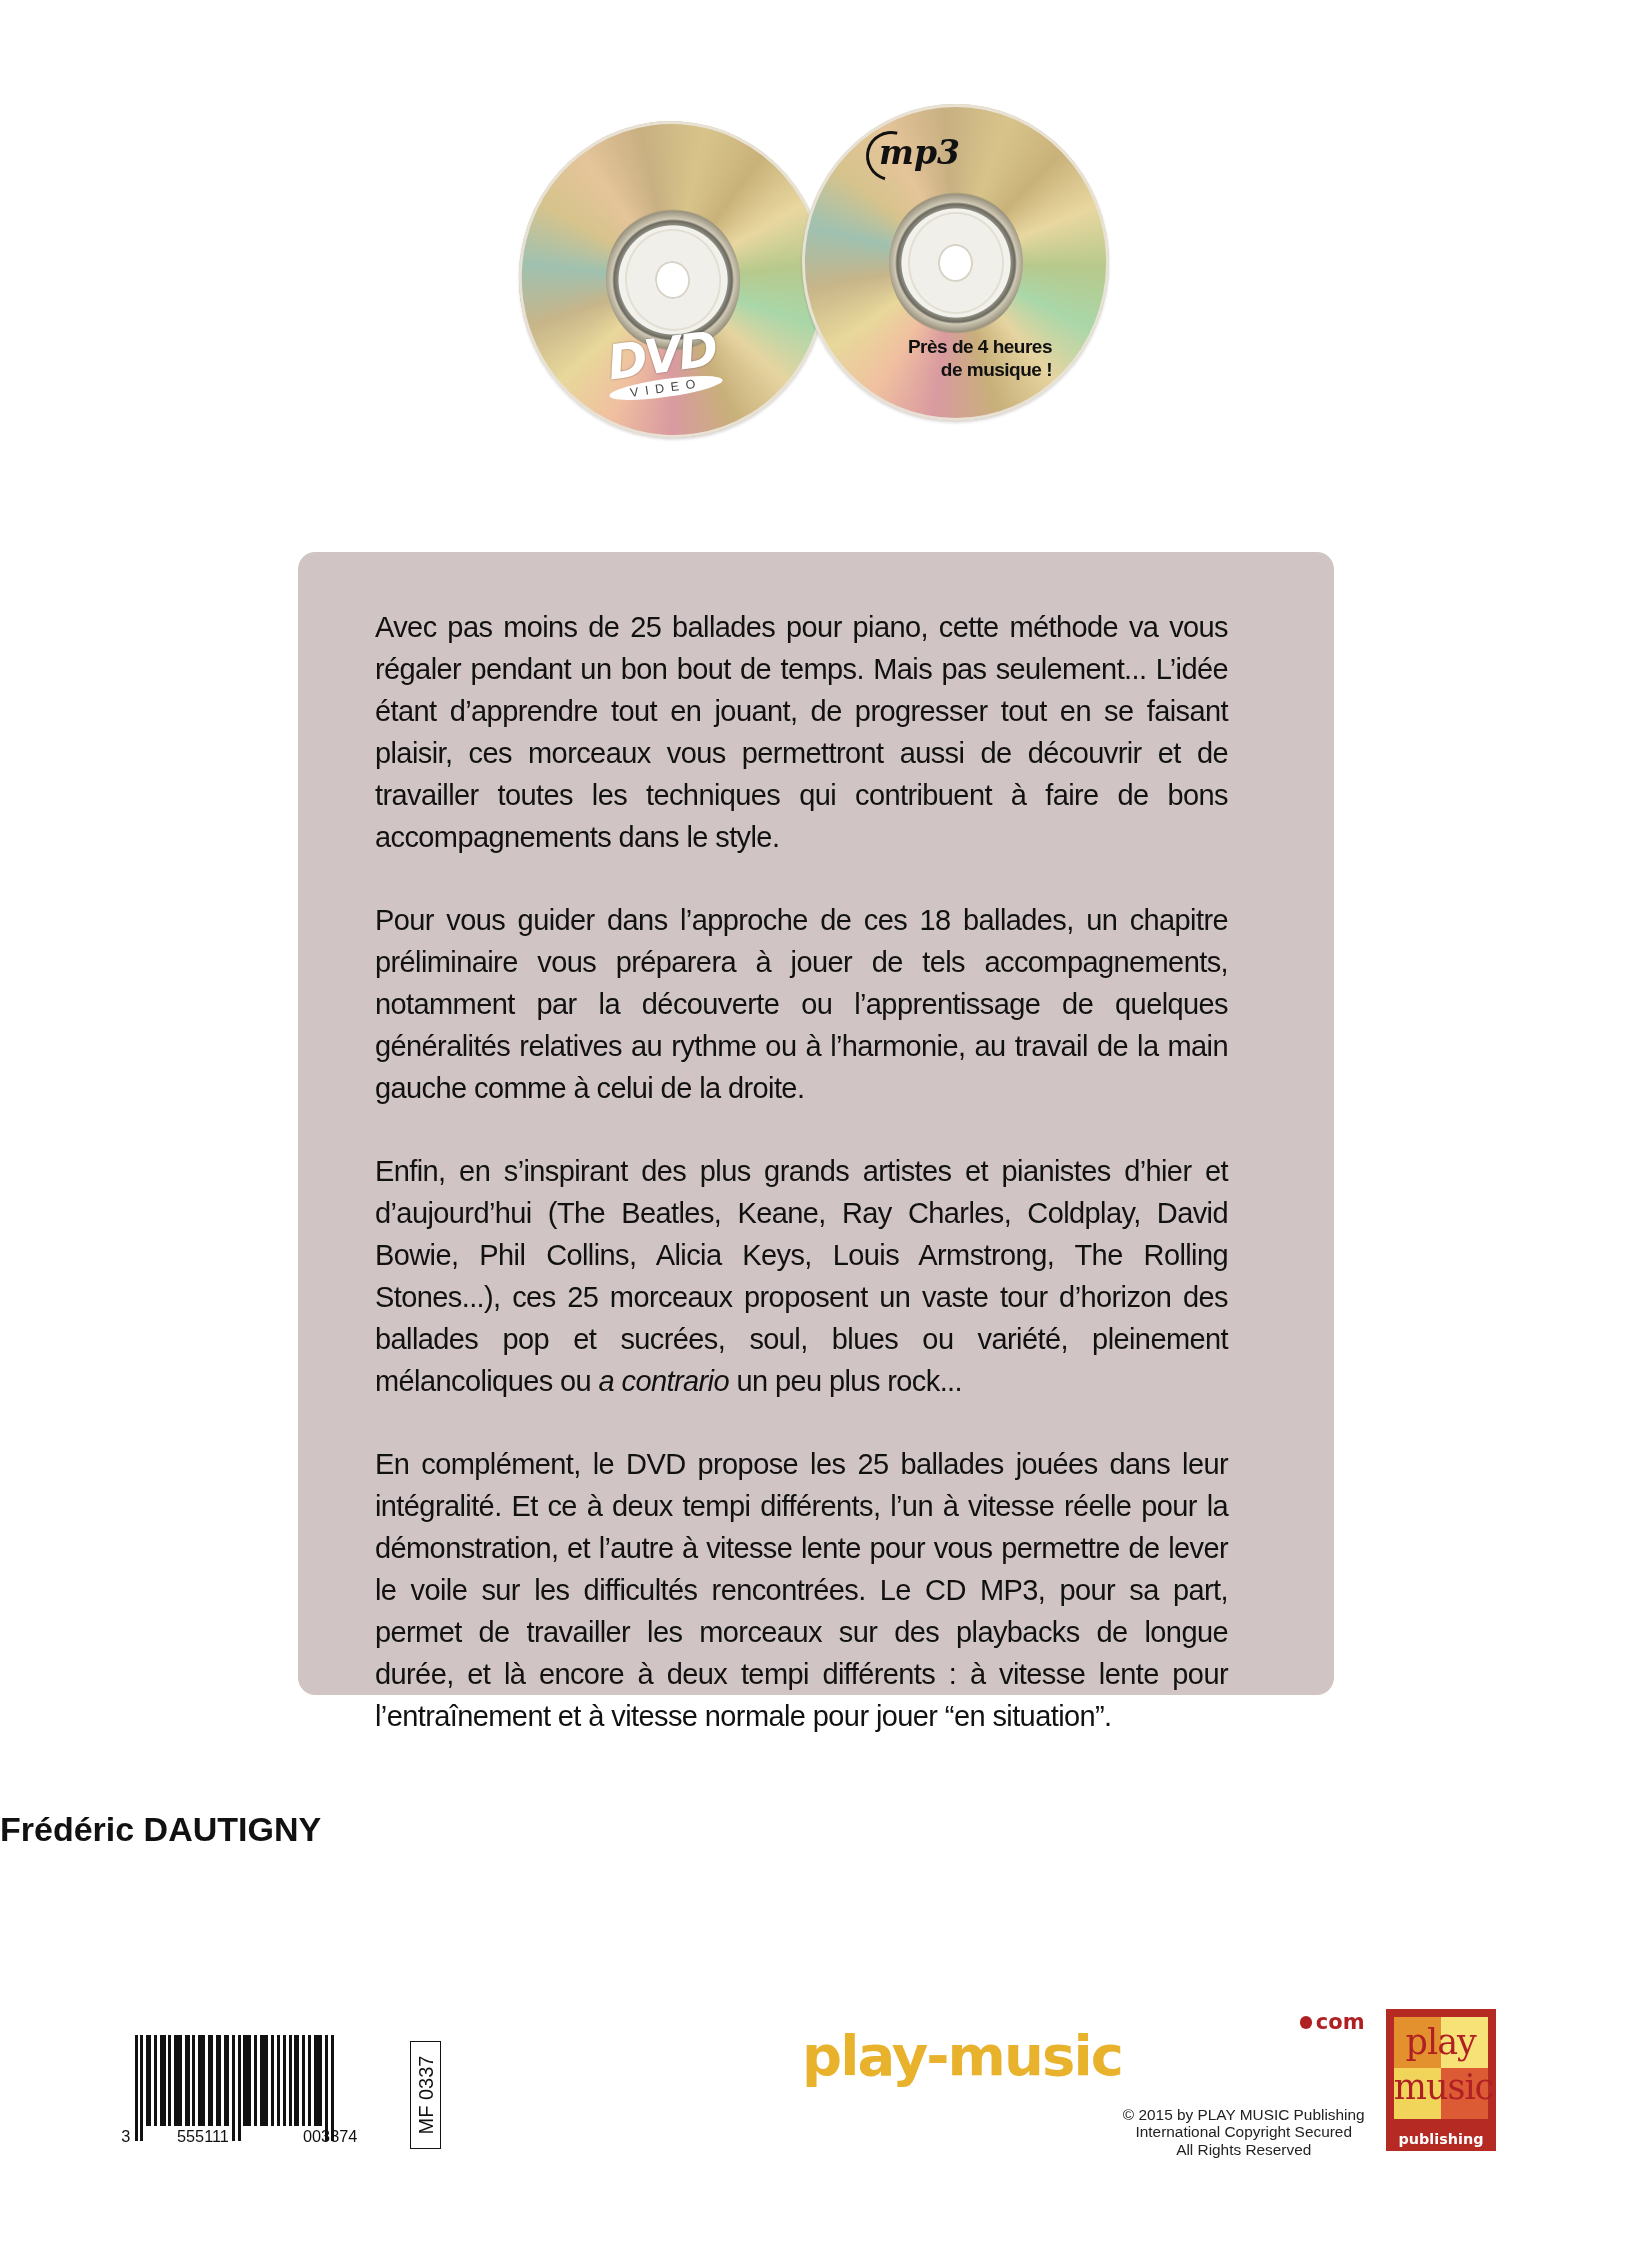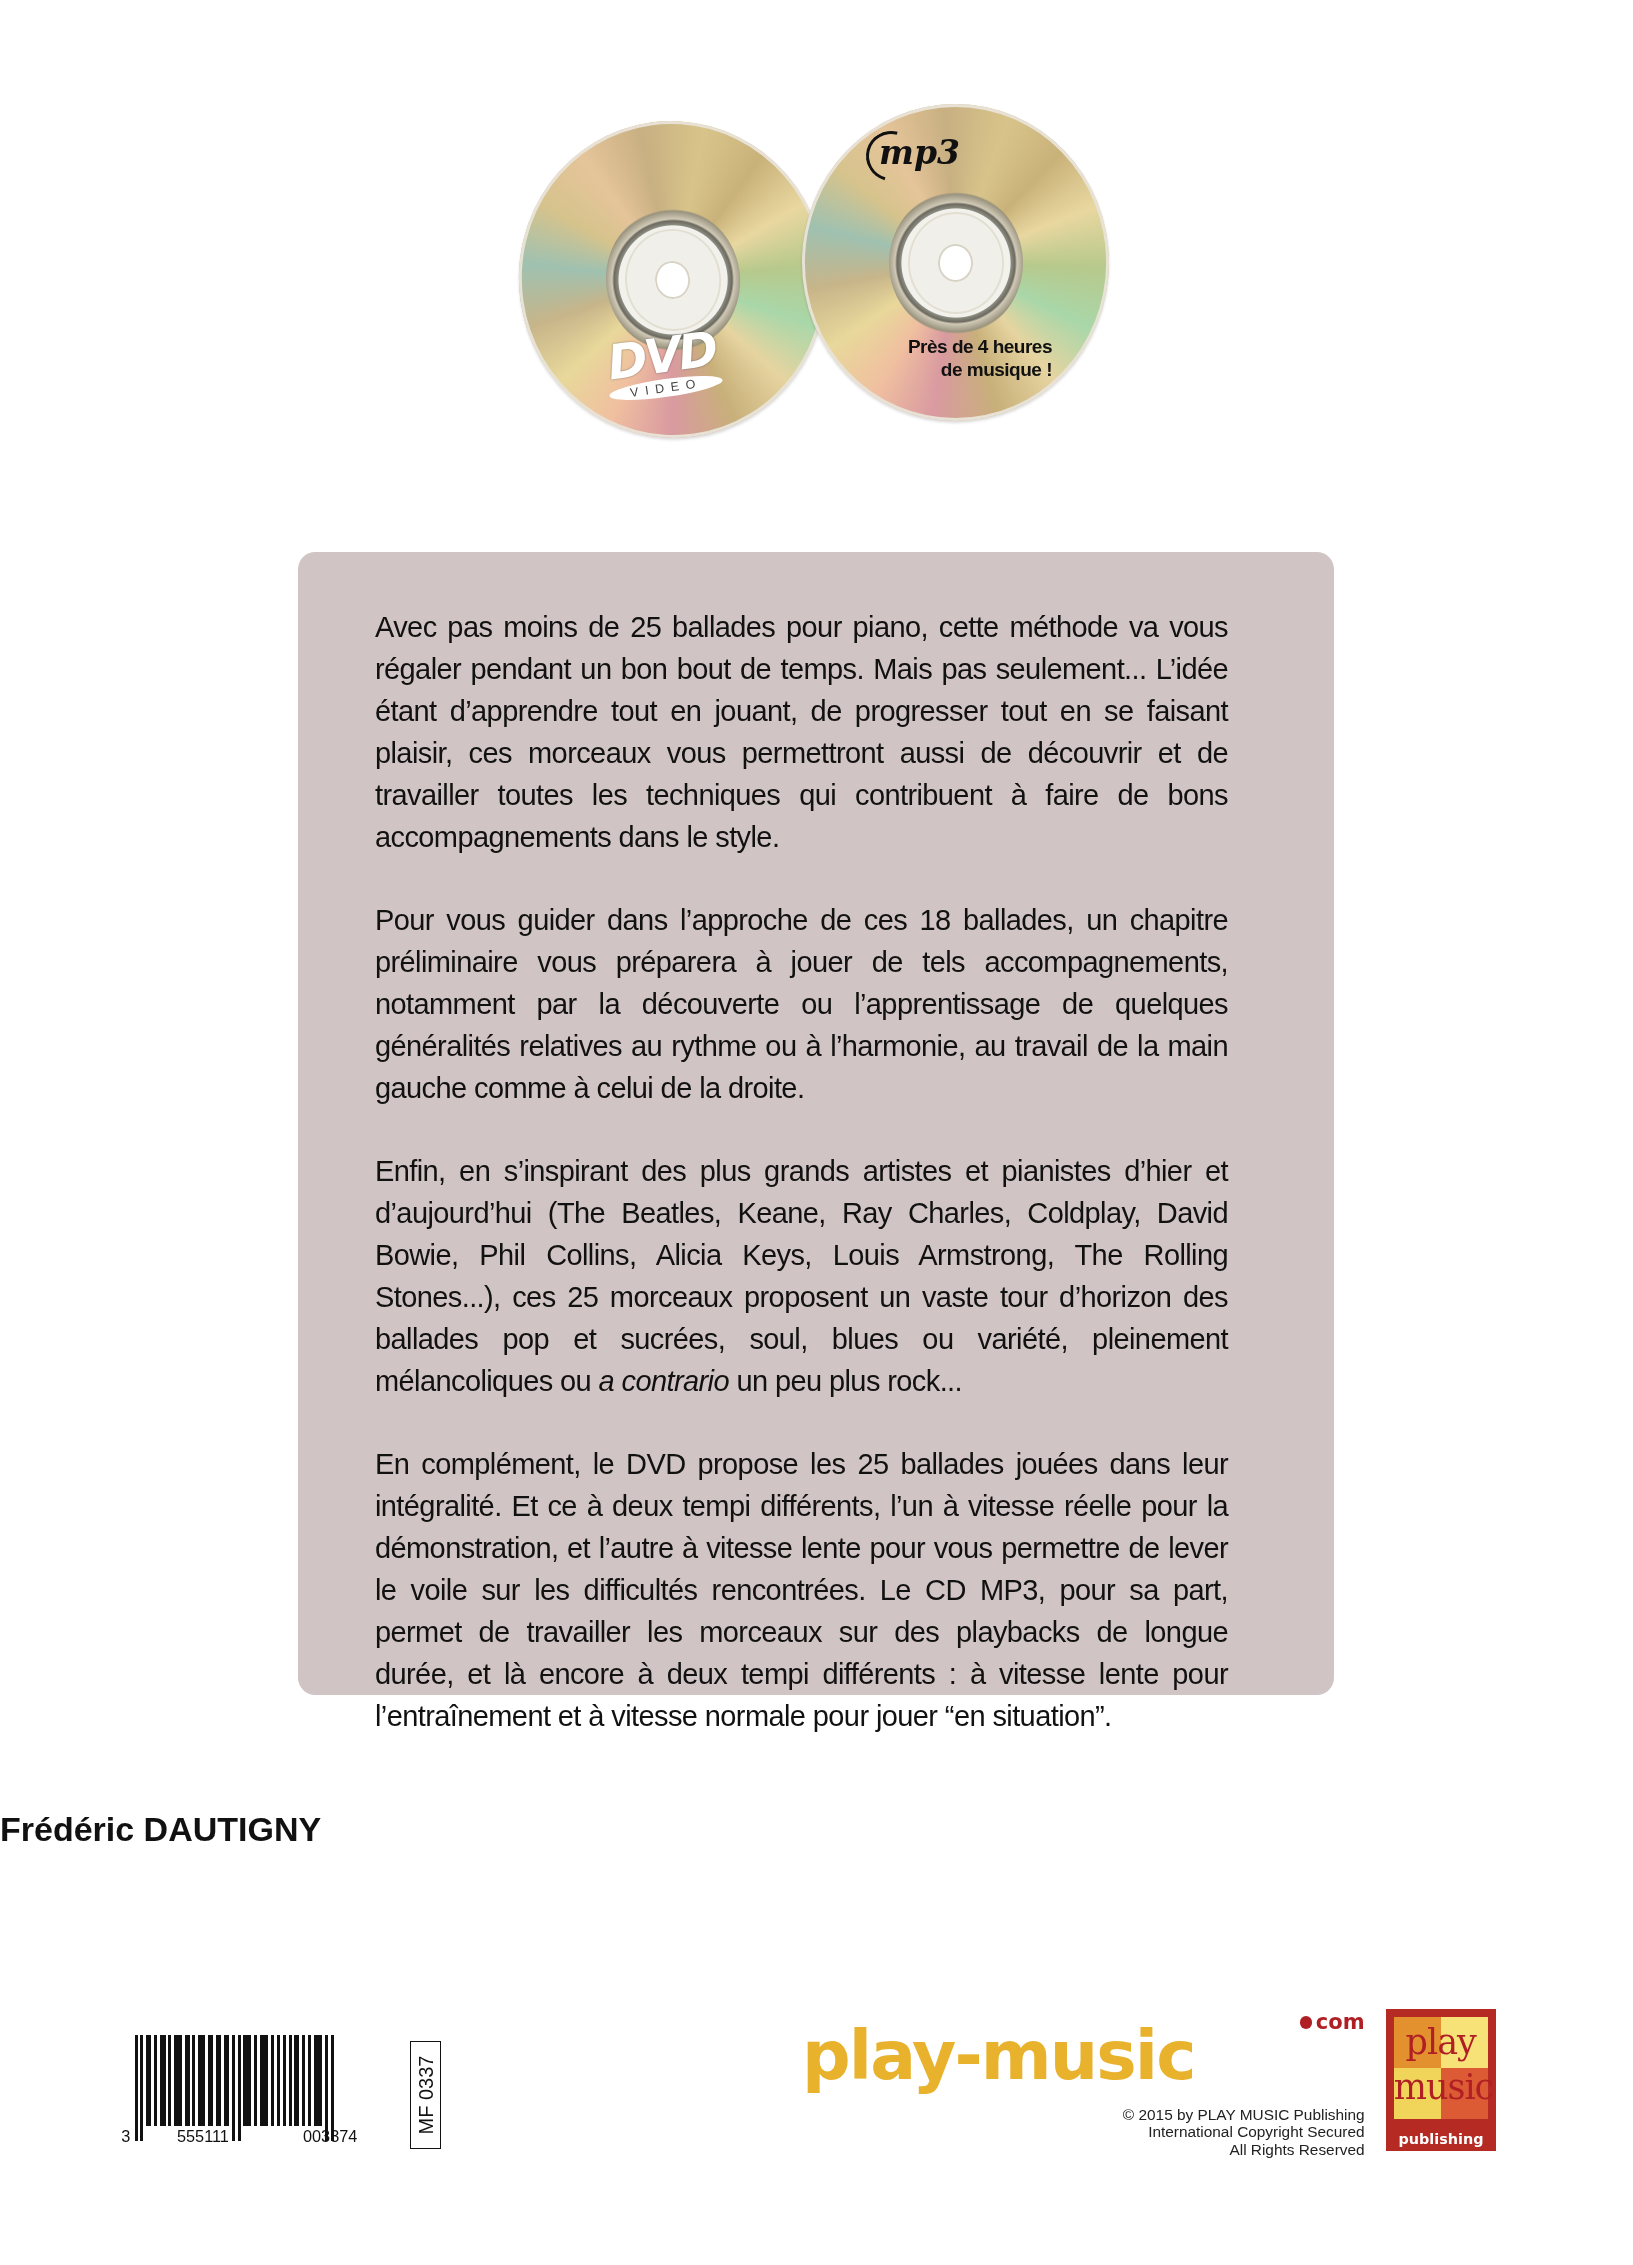--- a/index.html
+++ b/index.html
@@ -38,7 +38,7 @@
     .ref-code span { position: absolute; left: 50%; top: 50%; transform: translate(-50%, -50%) rotate(-90deg); white-space: nowrap; font-size: 20px; color: #111; font-family: "Liberation Sans", sans-serif; }
 
     .brand { position: absolute; left: 802px; top: 2008px; width: 576px; height: 125px; }
-    .brand-word { position: absolute; left: 0; top: 0; font-family: "DejaVu Sans", sans-serif; font-weight: bold; font-size: 68px; letter-spacing: -1.9px; color: #e8b22c; line-height: 96px; }
+    .brand-word { position: absolute; left: 0; top: 0; font-family: "DejaVu Sans", sans-serif; font-weight: bold; font-size: 56px; letter-spacing: -1.9px; color: #e8b22c; line-height: 96px; }
     .brand-com { position: absolute; right: 13.4px; top: 1.9px; font-family: "DejaVu Sans", sans-serif; font-weight: bold; font-size: 21px; color: #b01f23; }
     .brand-com .dot { display: inline-block; width: 12.5px; height: 12.5px; border-radius: 50%; background: #b01f23; margin-right: 3.8px; }
     .copyright { position: absolute; right: 13.4px; top: 98px; text-align: right; font-size: 15.4px; line-height: 17.3px; color: #222; font-family: "Liberation Sans", sans-serif; }

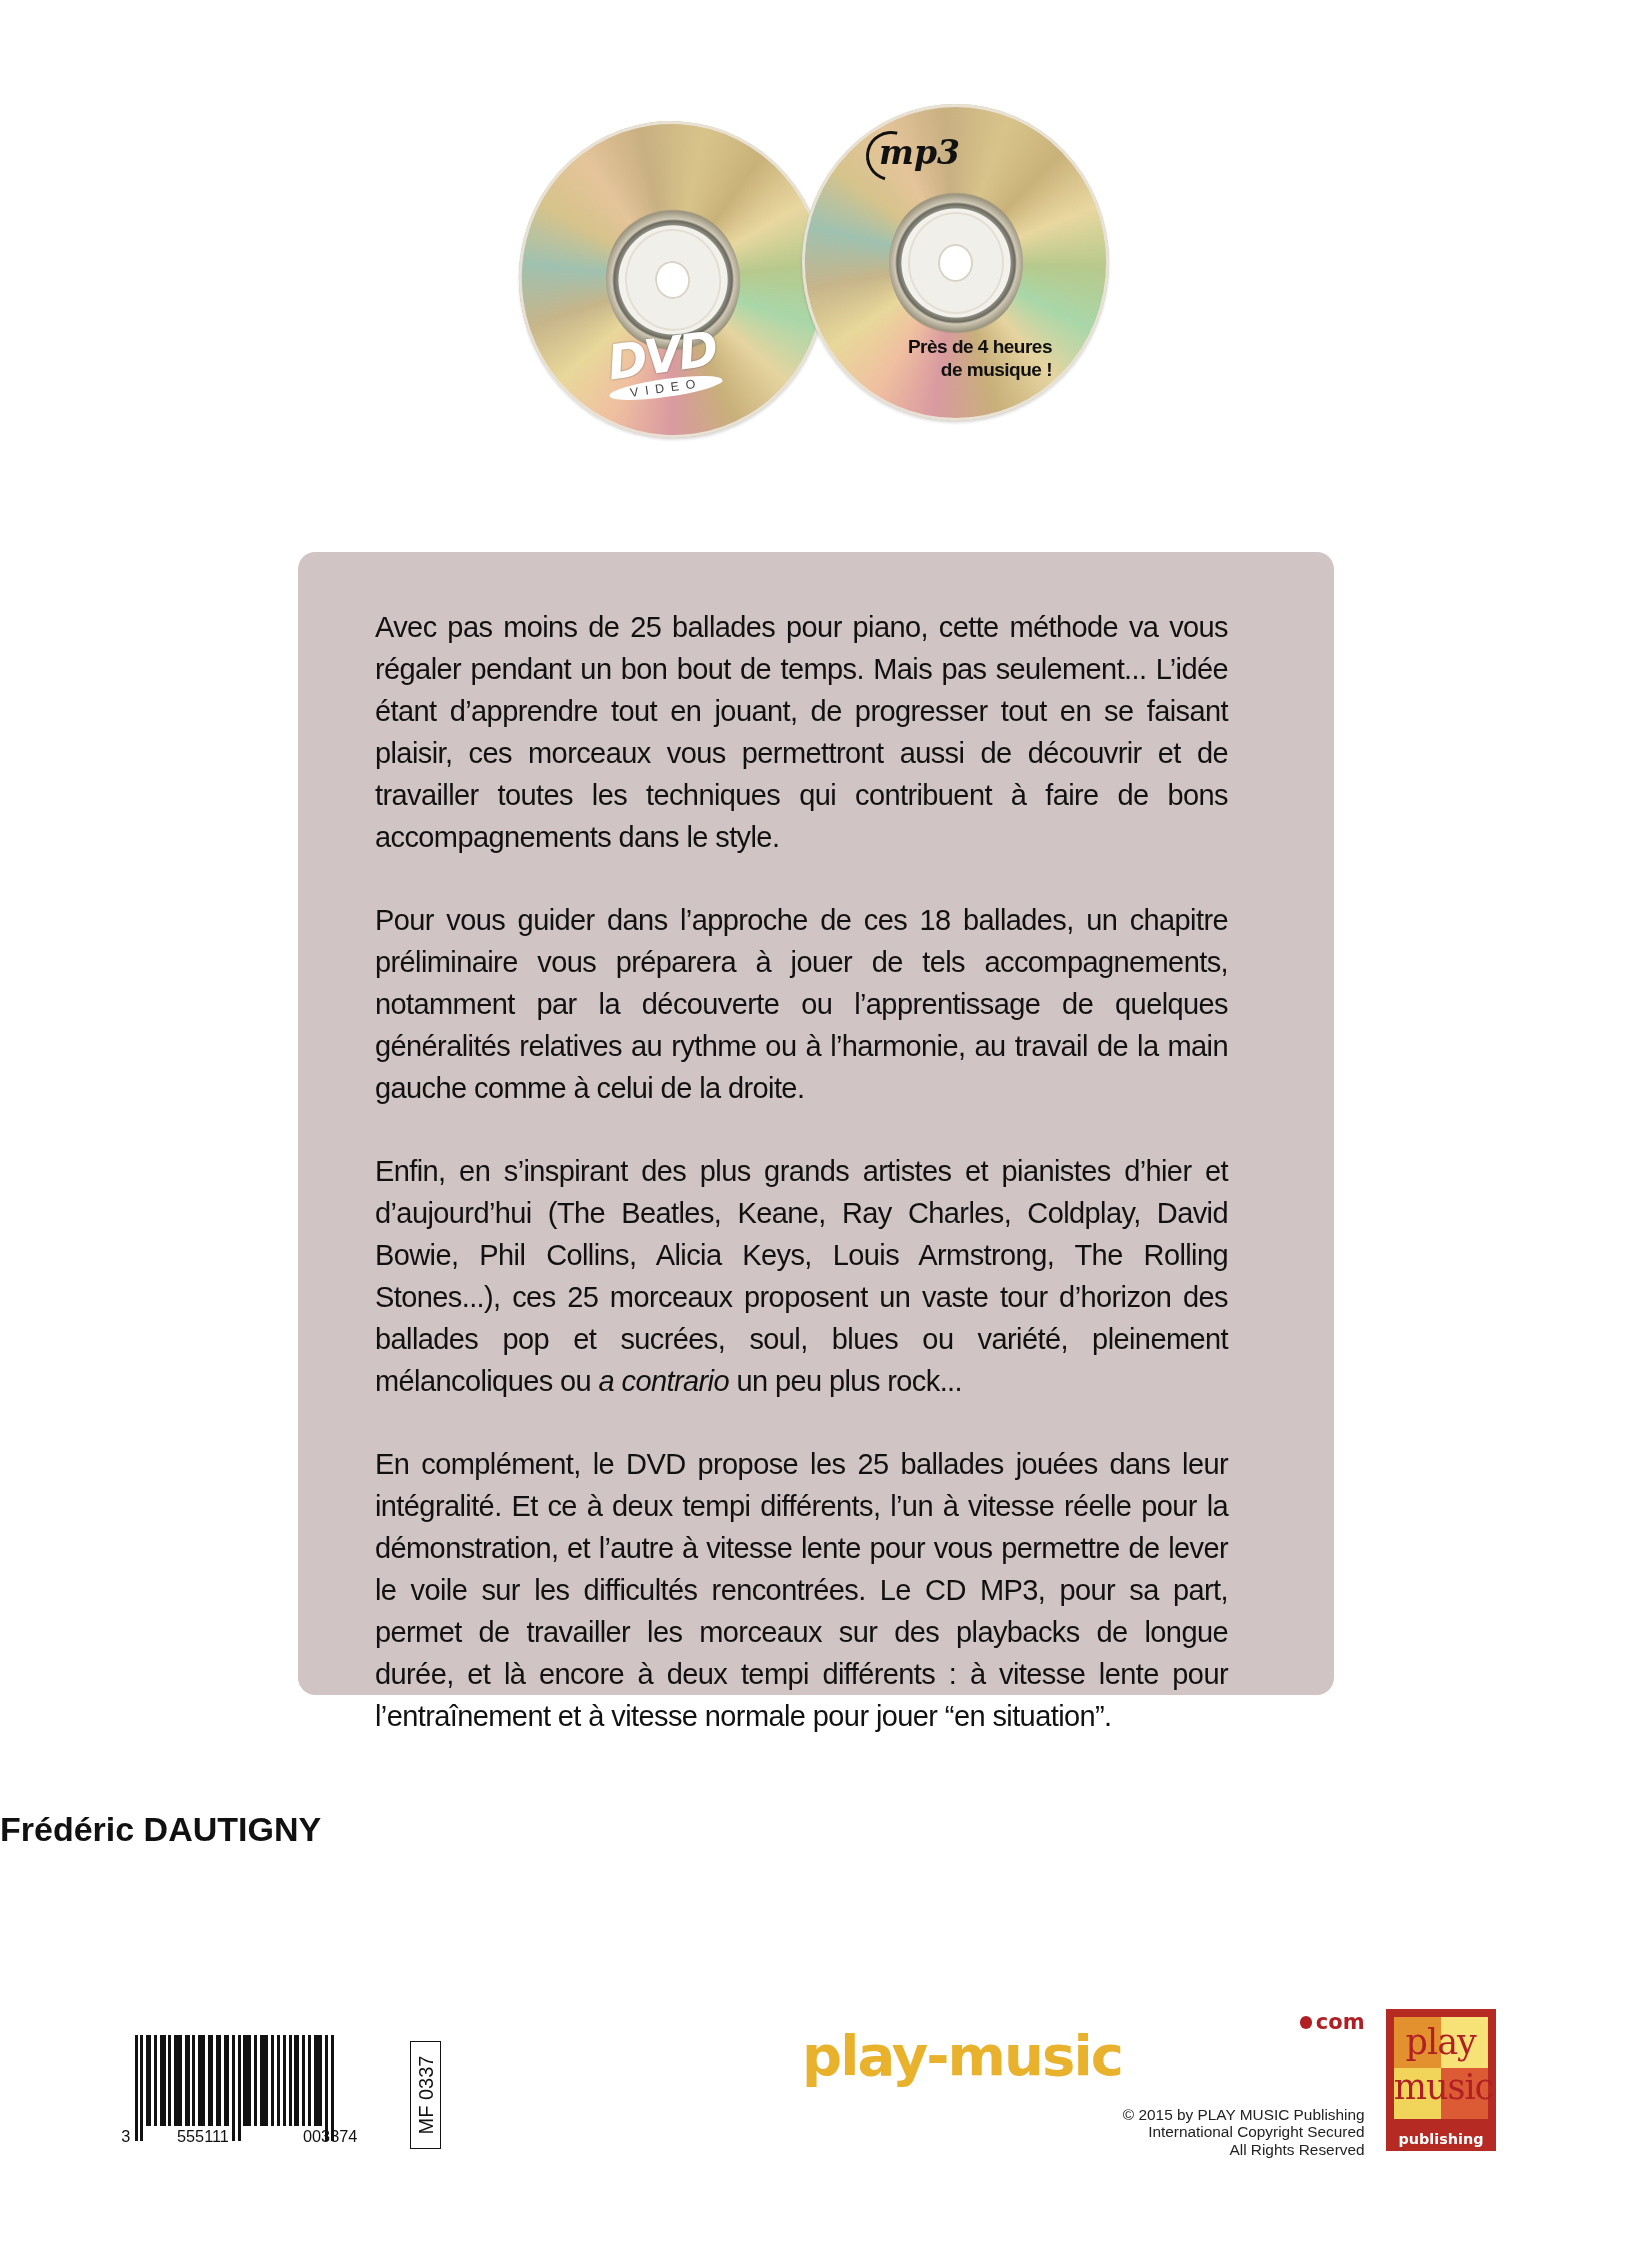--- a/index.html
+++ b/index.html
@@ -41,7 +41,7 @@
     .brand-word { position: absolute; left: 0; top: 0; font-family: "DejaVu Sans", sans-serif; font-weight: bold; font-size: 56px; letter-spacing: -1.9px; color: #e8b22c; line-height: 96px; }
     .brand-com { position: absolute; right: 13.4px; top: 1.9px; font-family: "DejaVu Sans", sans-serif; font-weight: bold; font-size: 21px; color: #b01f23; }
     .brand-com .dot { display: inline-block; width: 12.5px; height: 12.5px; border-radius: 50%; background: #b01f23; margin-right: 3.8px; }
-    .copyright { position: absolute; right: 13.4px; top: 98px; text-align: right; font-size: 15.4px; line-height: 17.3px; color: #222; font-family: "Liberation Sans", sans-serif; }
+    .copyright { position: absolute; right: 13.4px; top: 98px; text-align: center; font-size: 15.4px; line-height: 17.3px; color: #222; font-family: "Liberation Sans", sans-serif; }
 
     .pm-logo { position: absolute; left: 1386px; top: 2009px; width: 110px; height: 142px; background: #b52a22; }
     .pm-grid { position: absolute; left: 7.7px; top: 7.7px; width: 94px; height: 102px; display: grid; grid-template-columns: 1fr 1fr; grid-template-rows: 1fr 1fr; }

